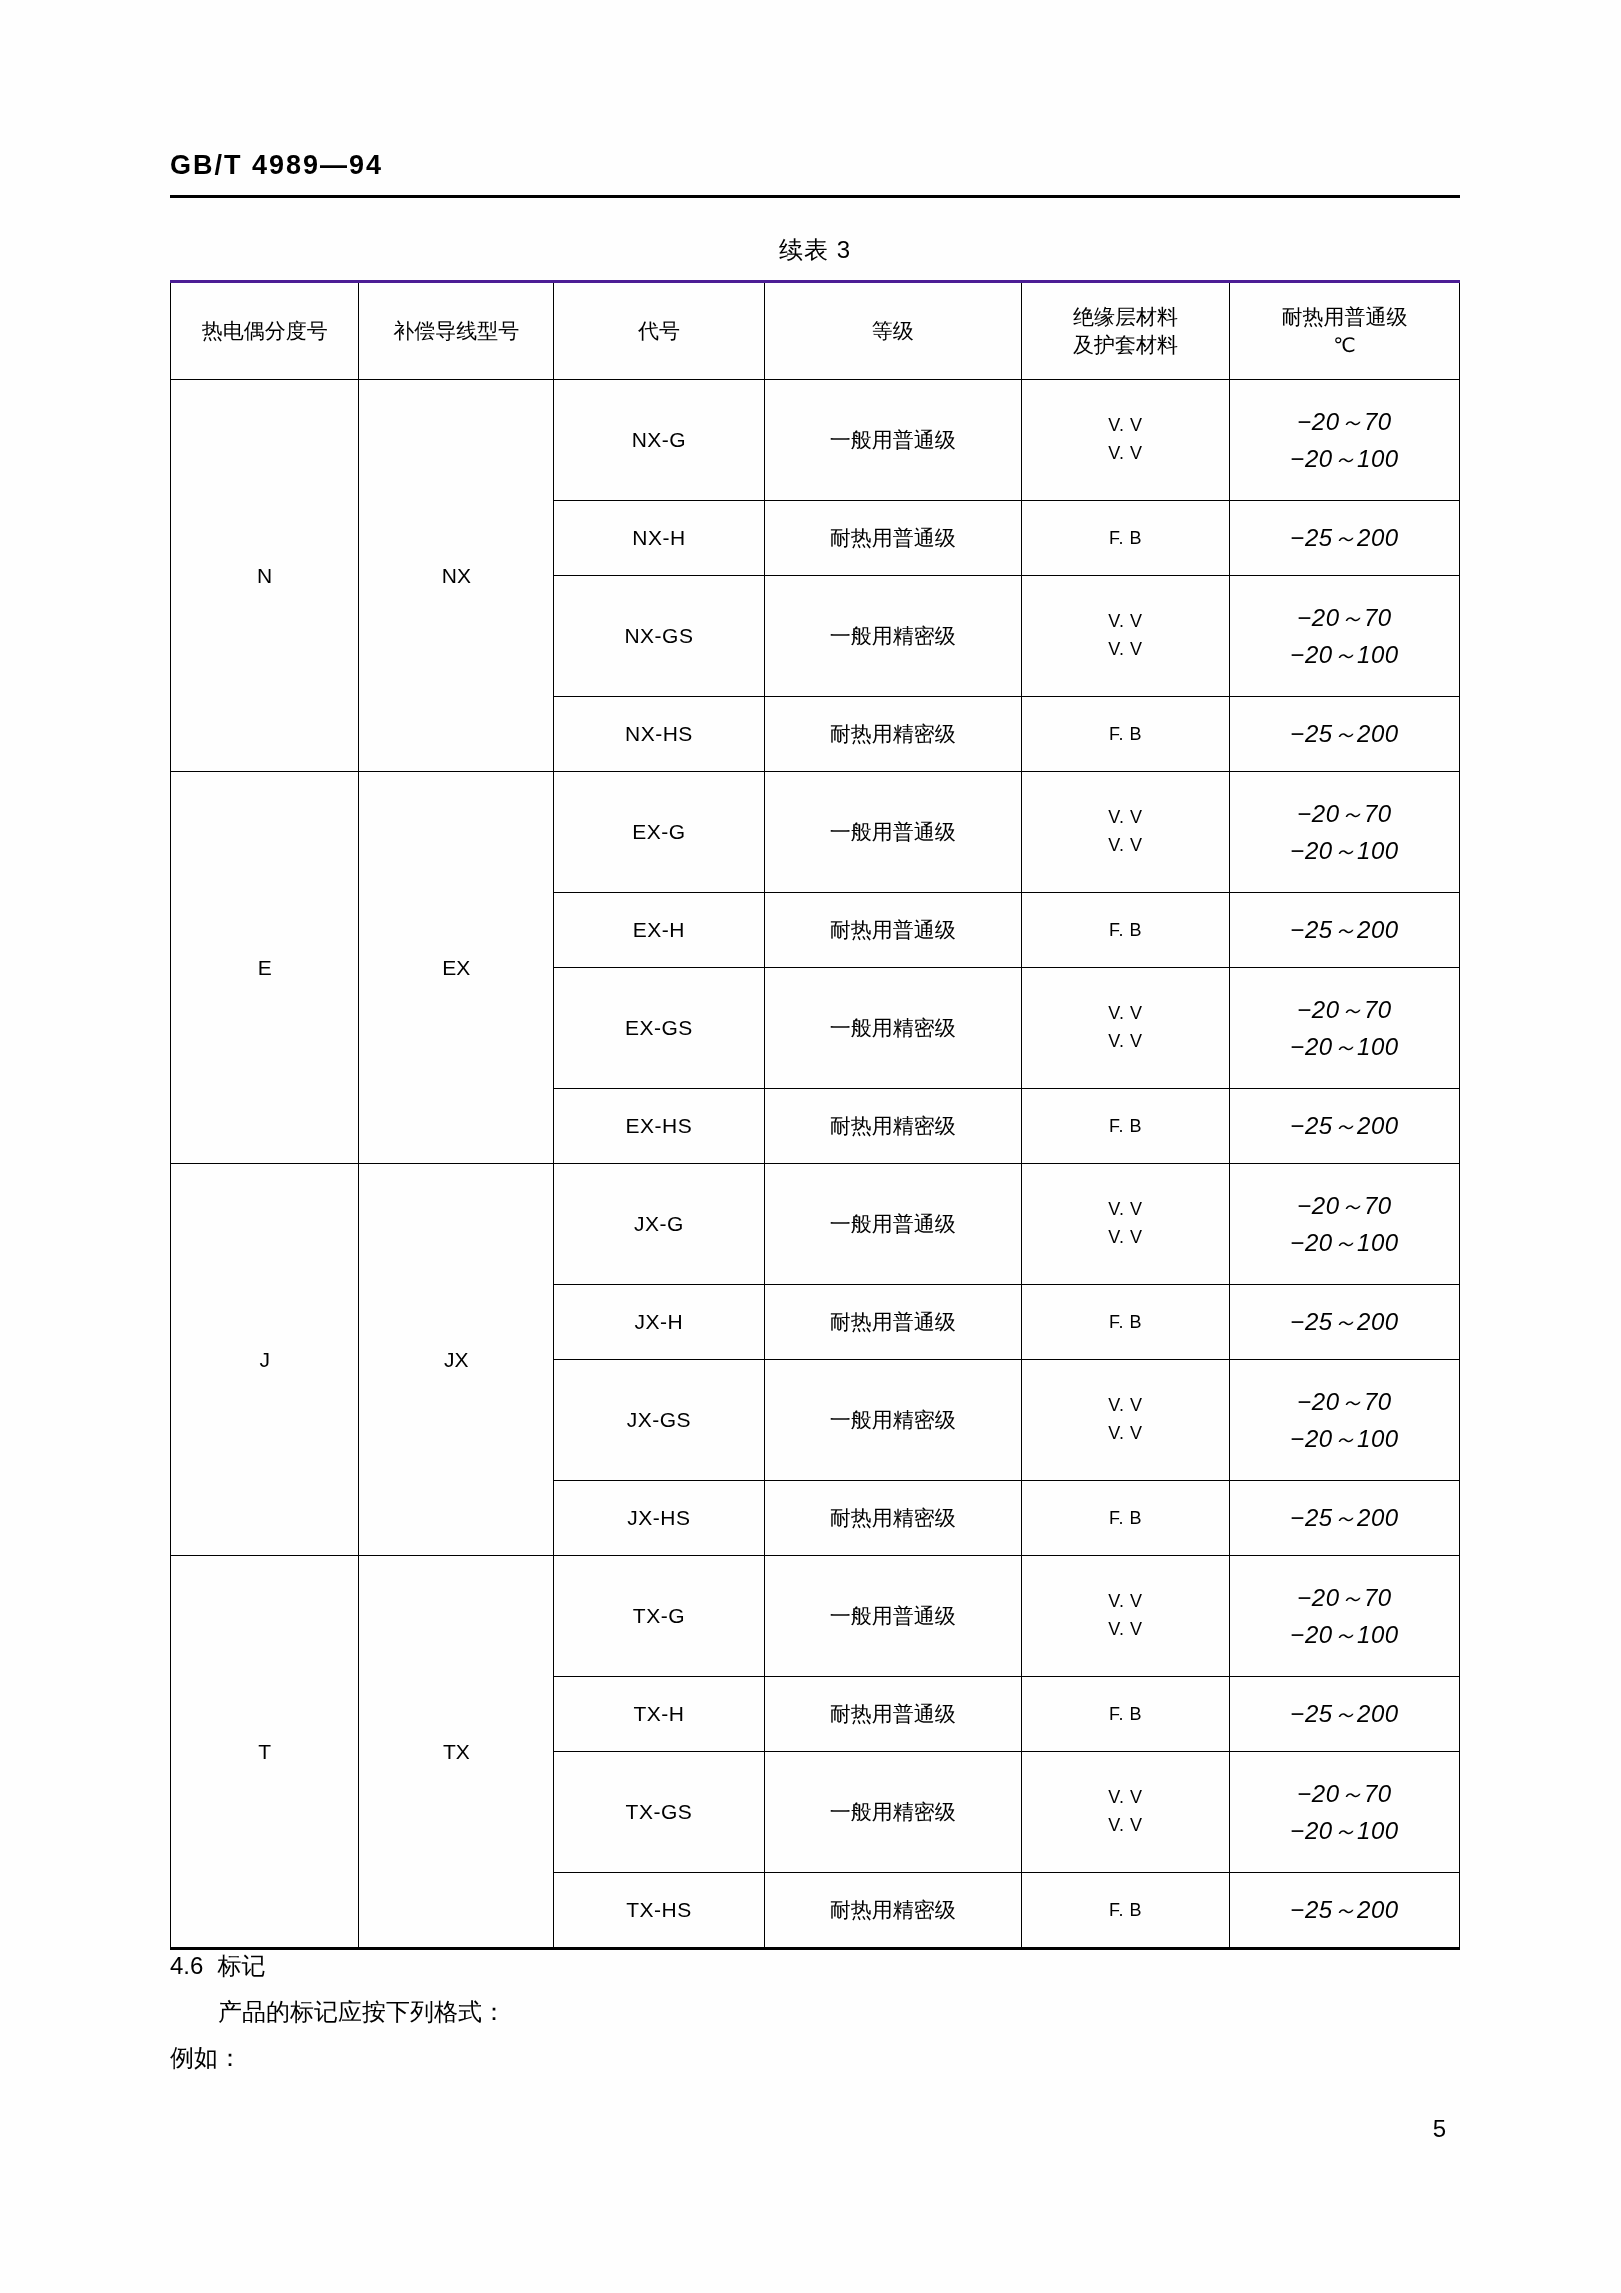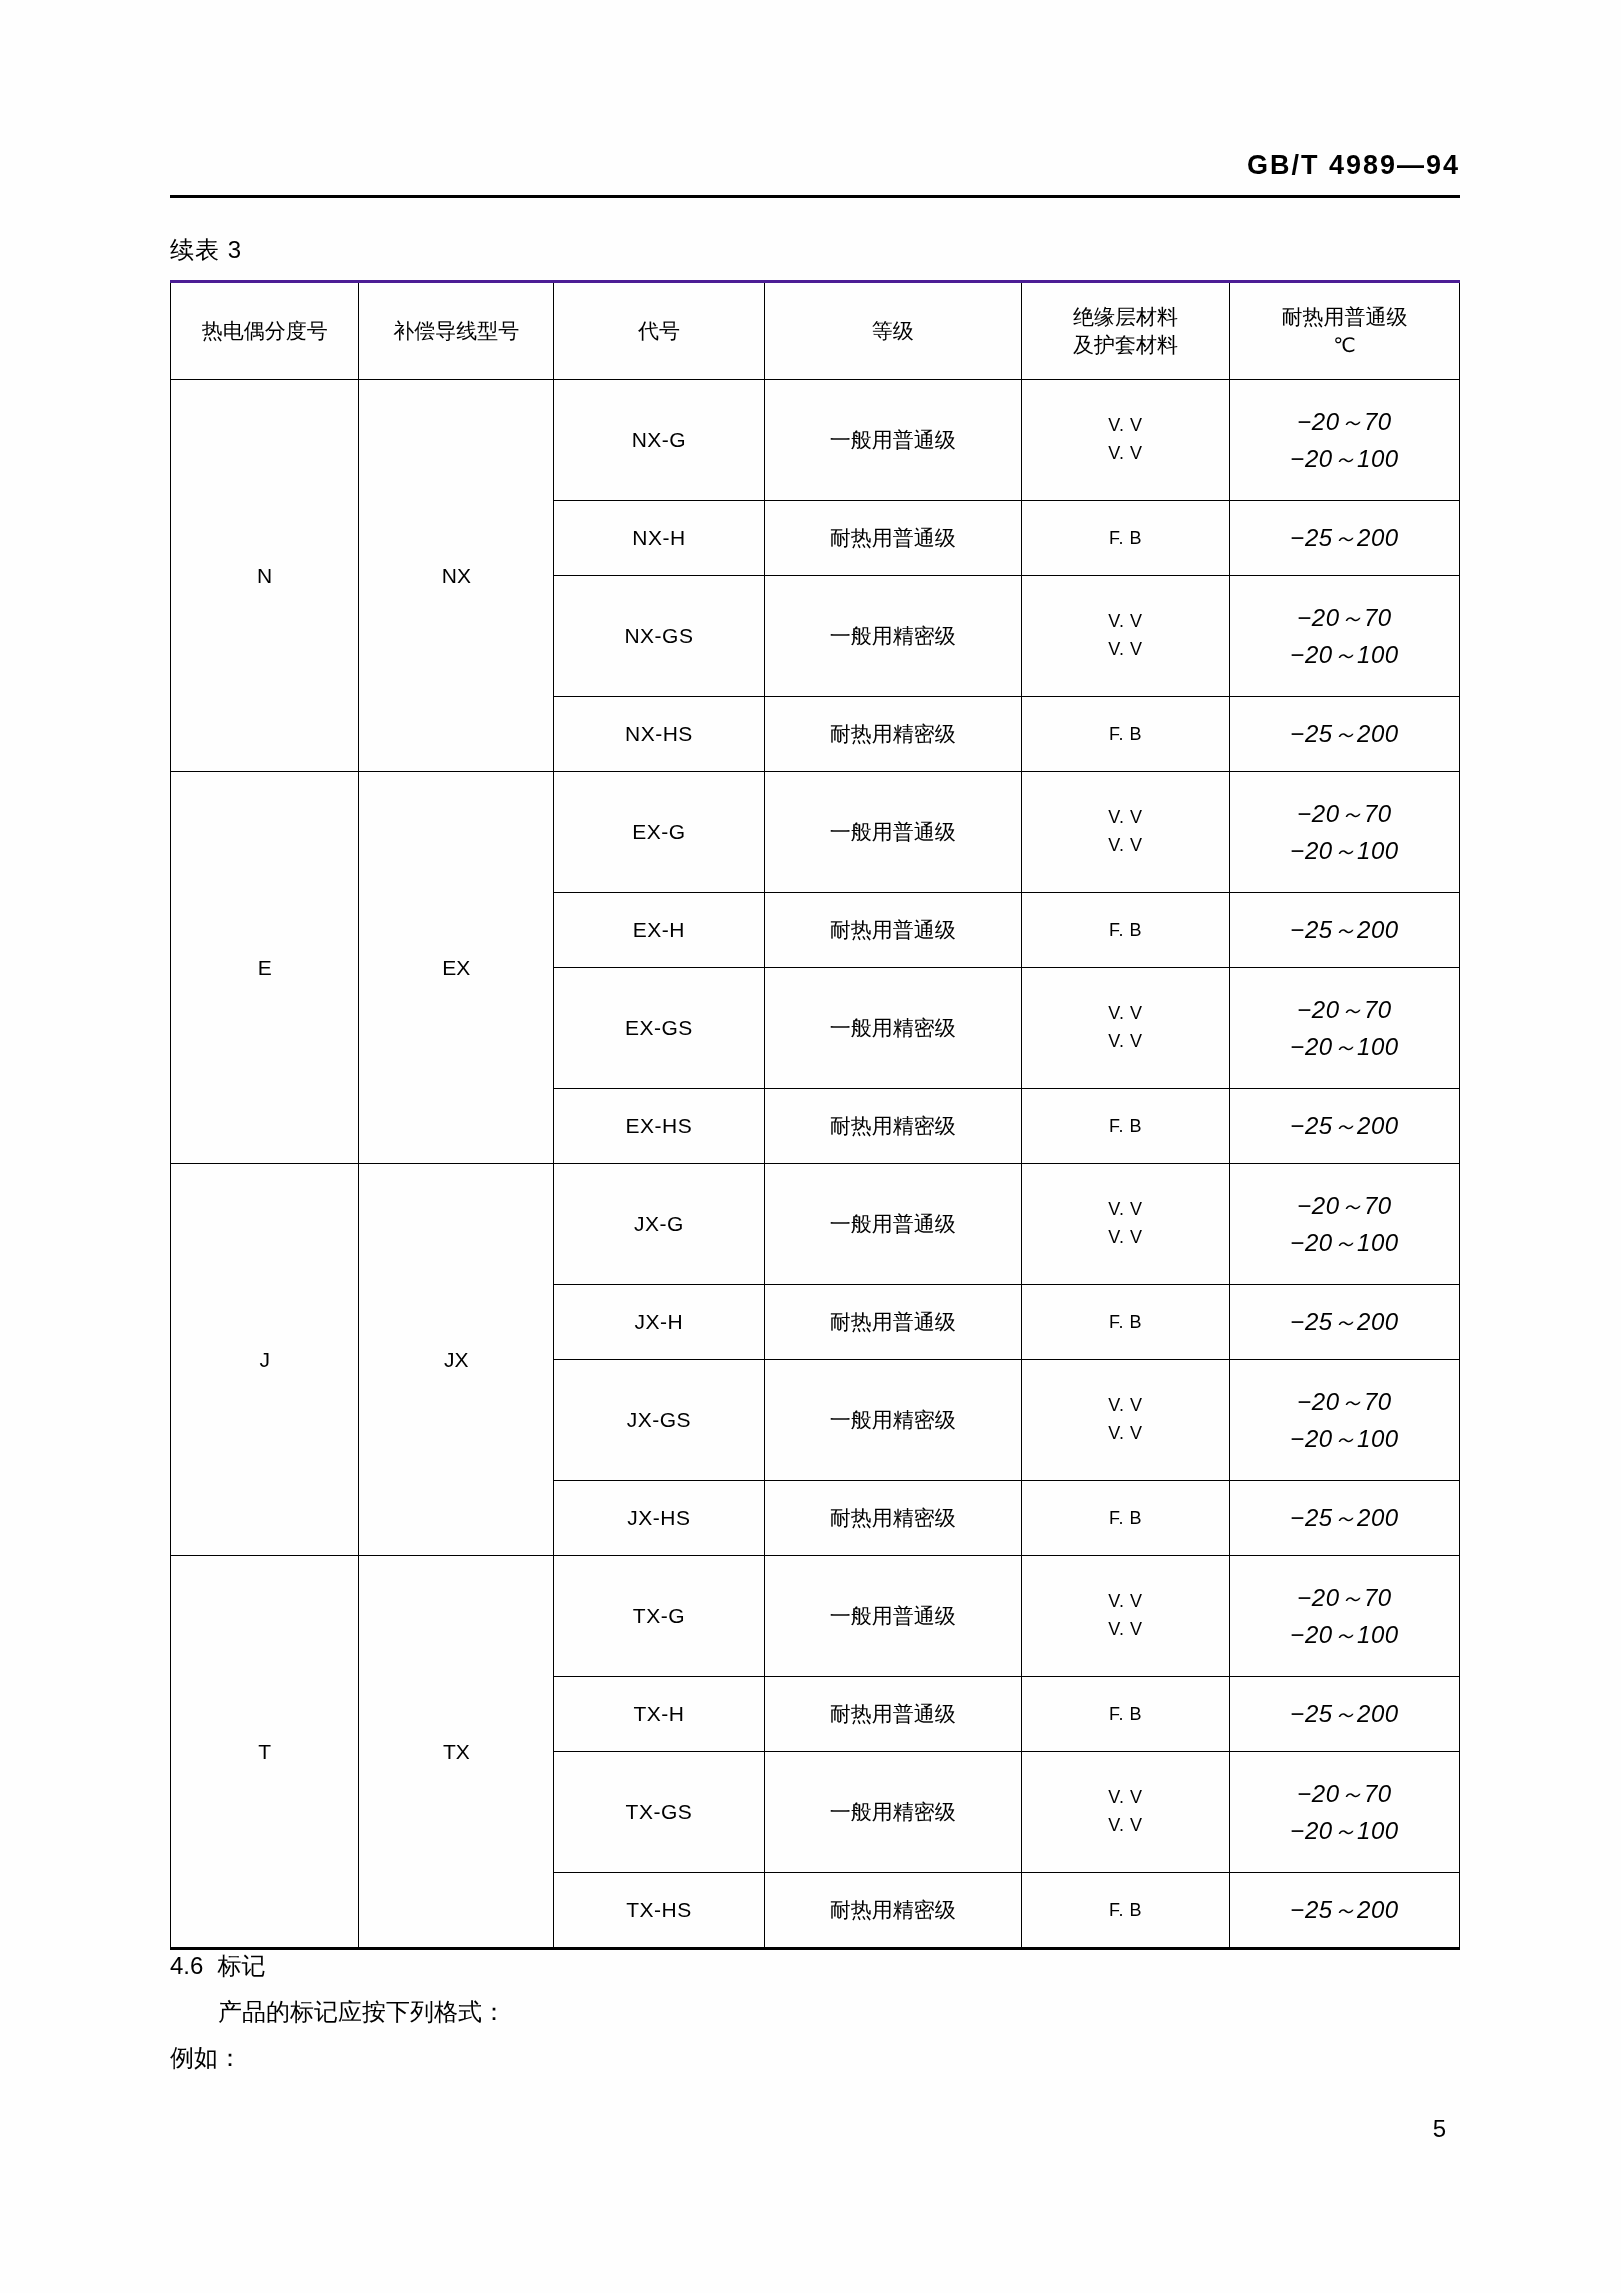--- a/index.html
+++ b/index.html
@@ -29,7 +29,7 @@
     width: 1290px;
   }
   .doc-header {
-    text-align: right;
+    text-align: left;
     font-family: "Liberation Sans", "DejaVu Sans", sans-serif;
     font-size: 27px;
     letter-spacing: 2px;

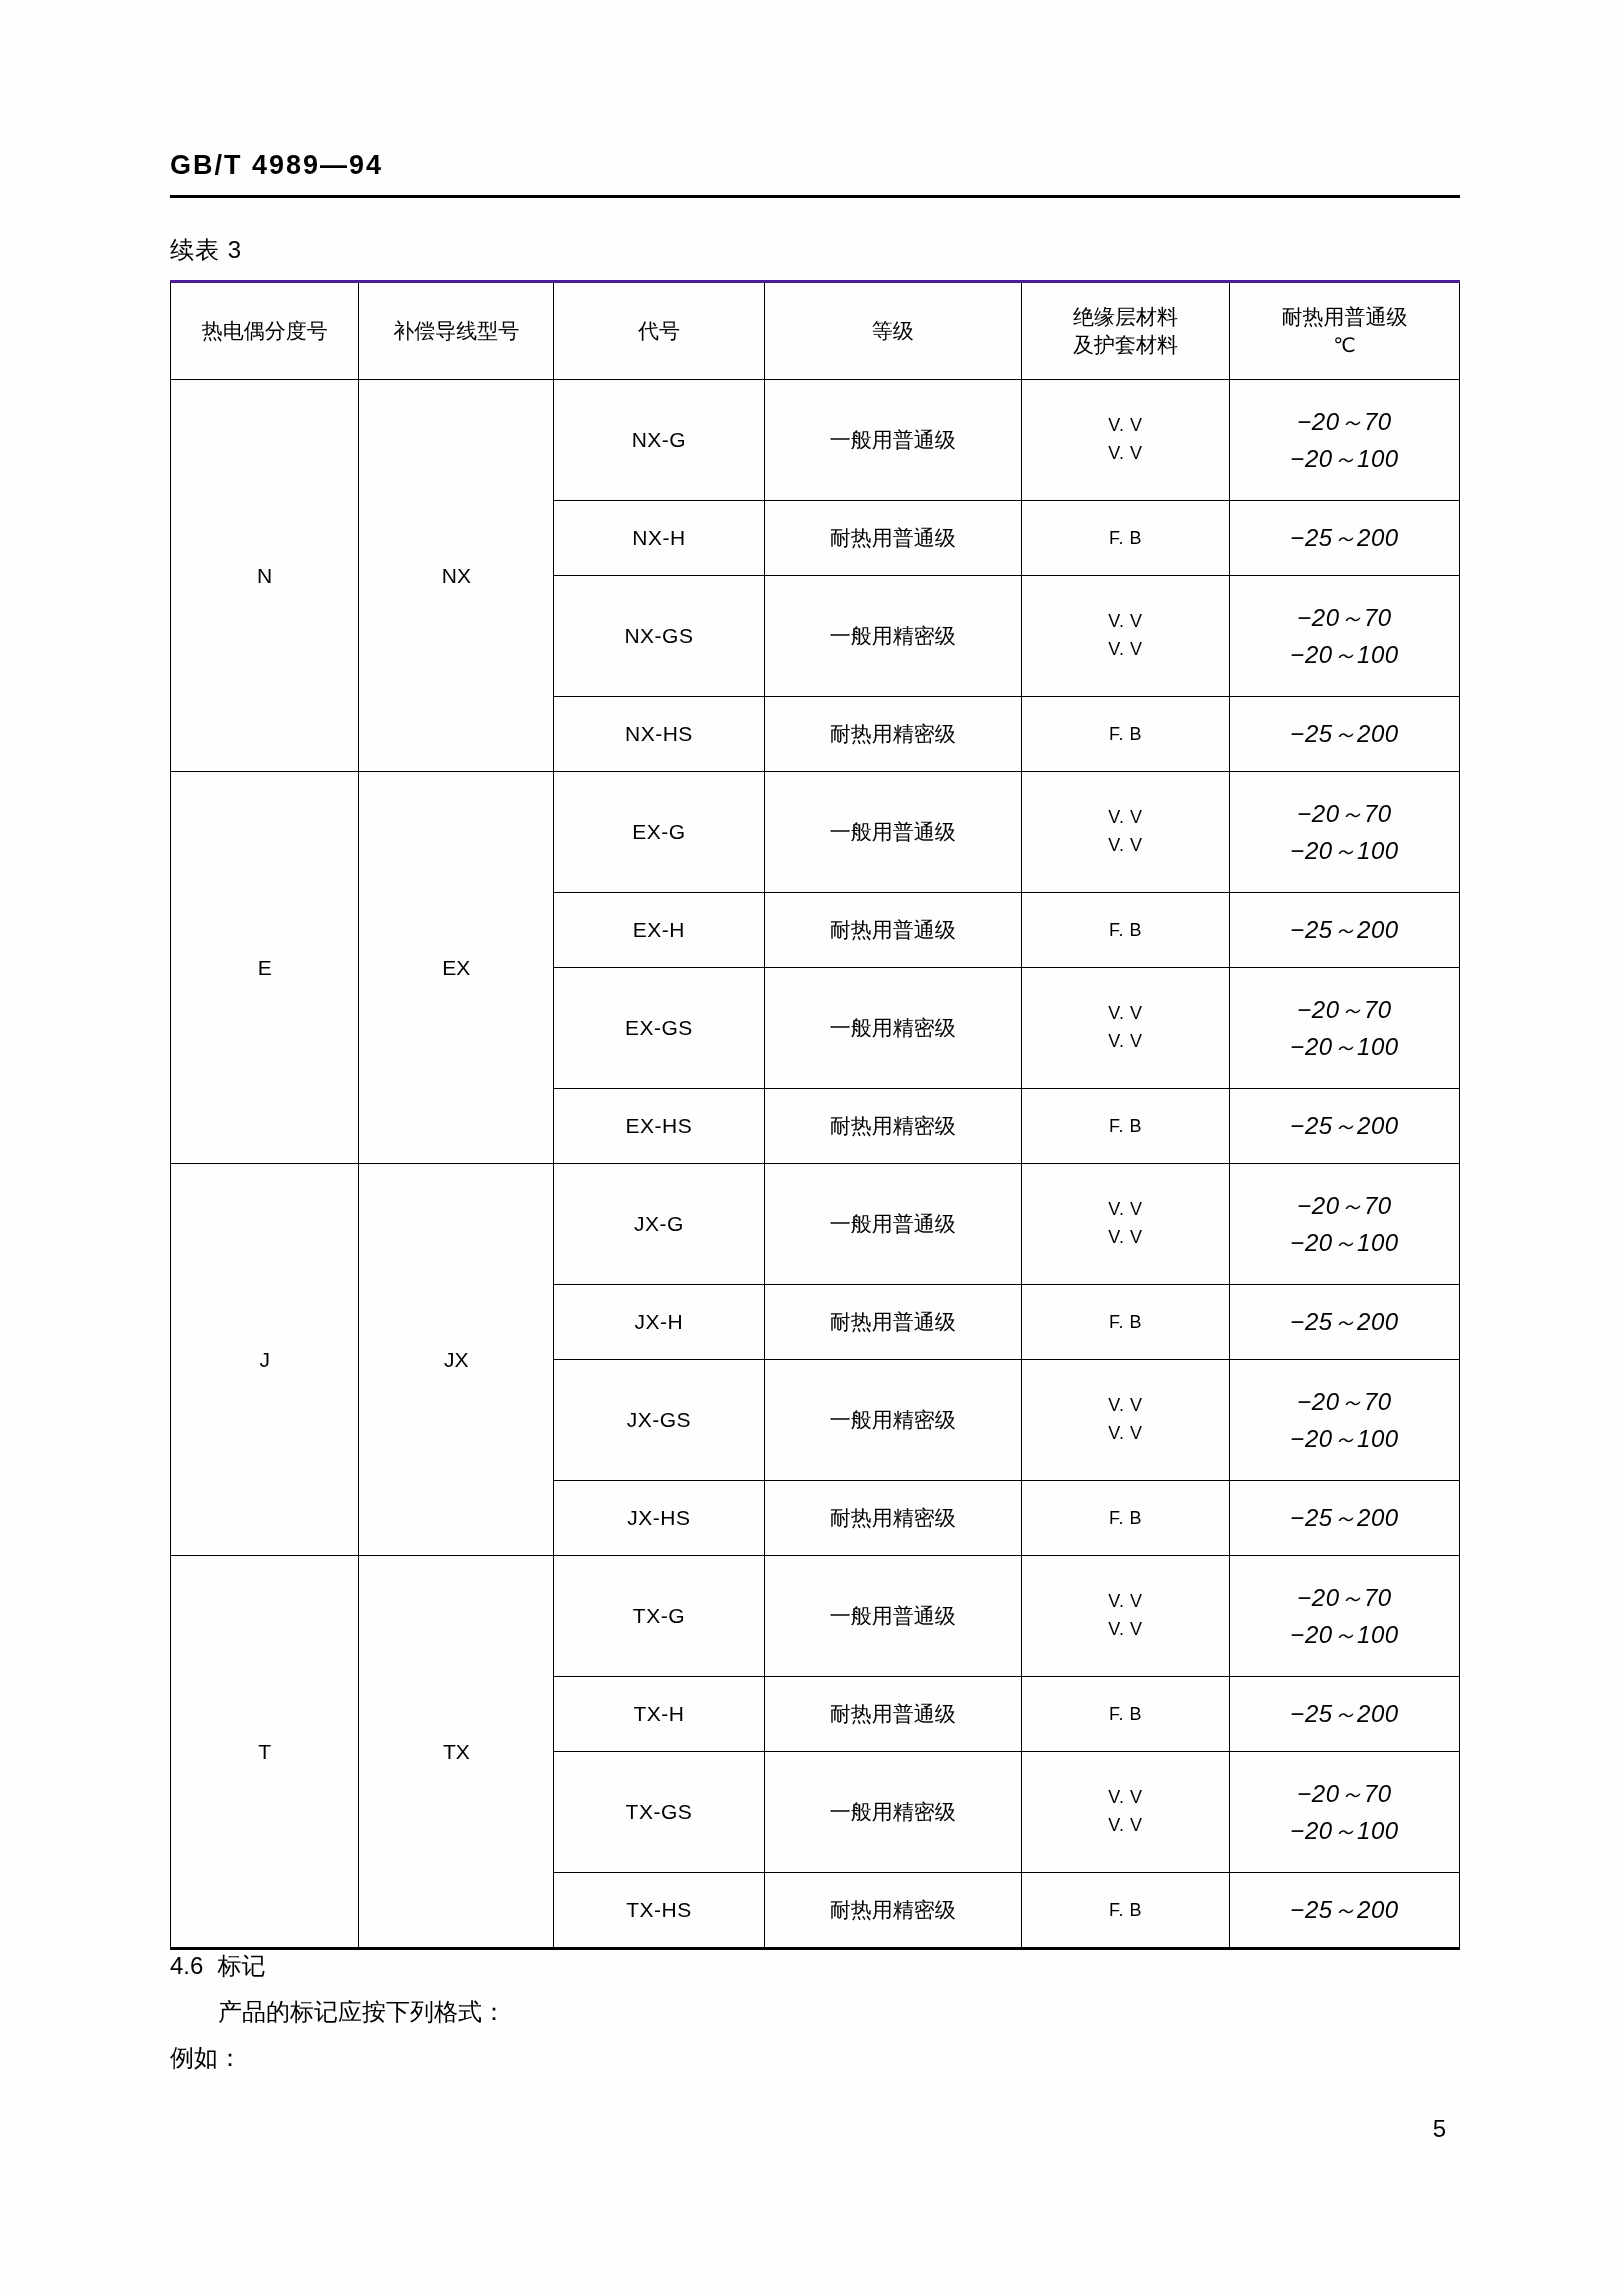--- a/index.html
+++ b/index.html
@@ -42,7 +42,7 @@
     margin-bottom: 36px;
   }
   .table-caption {
-    text-align: left;
+    text-align: center;
     font-size: 24px;
     font-family: "Liberation Sans", "DejaVu Sans", sans-serif;
     margin-bottom: 14px;

